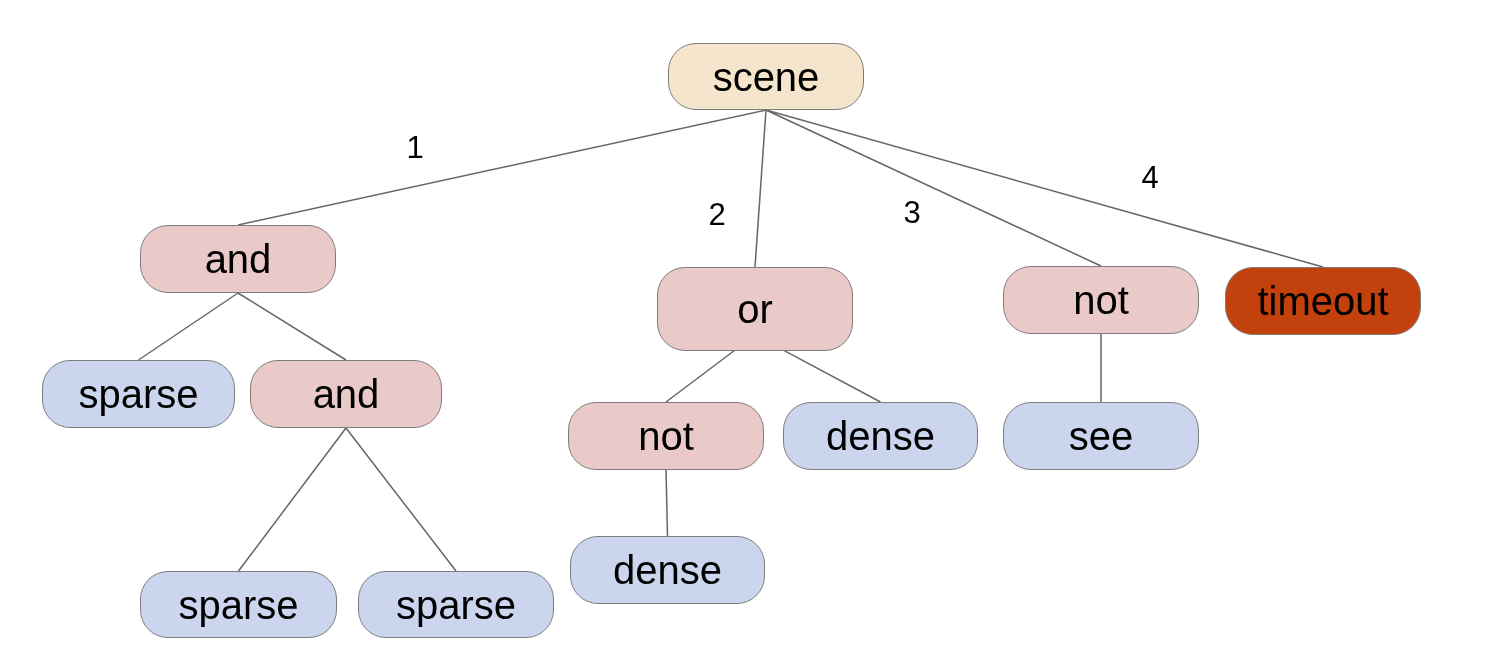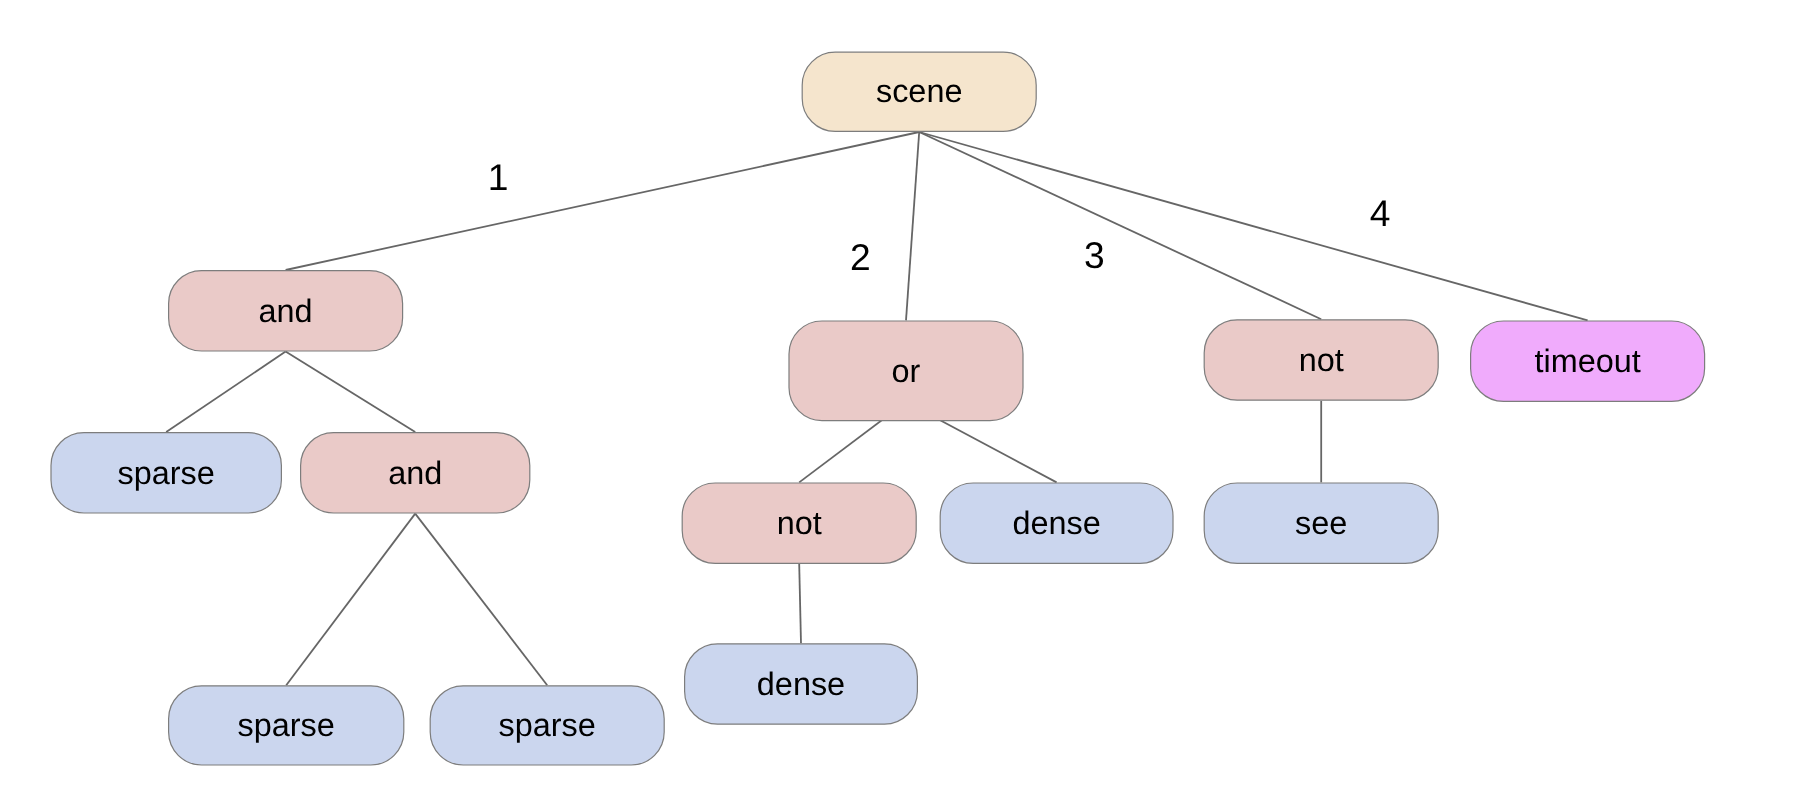--- a/index.html
+++ b/index.html
@@ -32,7 +32,7 @@
     box-sizing: border-box;
     border: 1.7px solid #7d7d7d;
     border-radius: 28px;
-    font-size: 27px;
+    font-size: 40px;
     line-height: 1;
     color: #000000;
     white-space: nowrap;

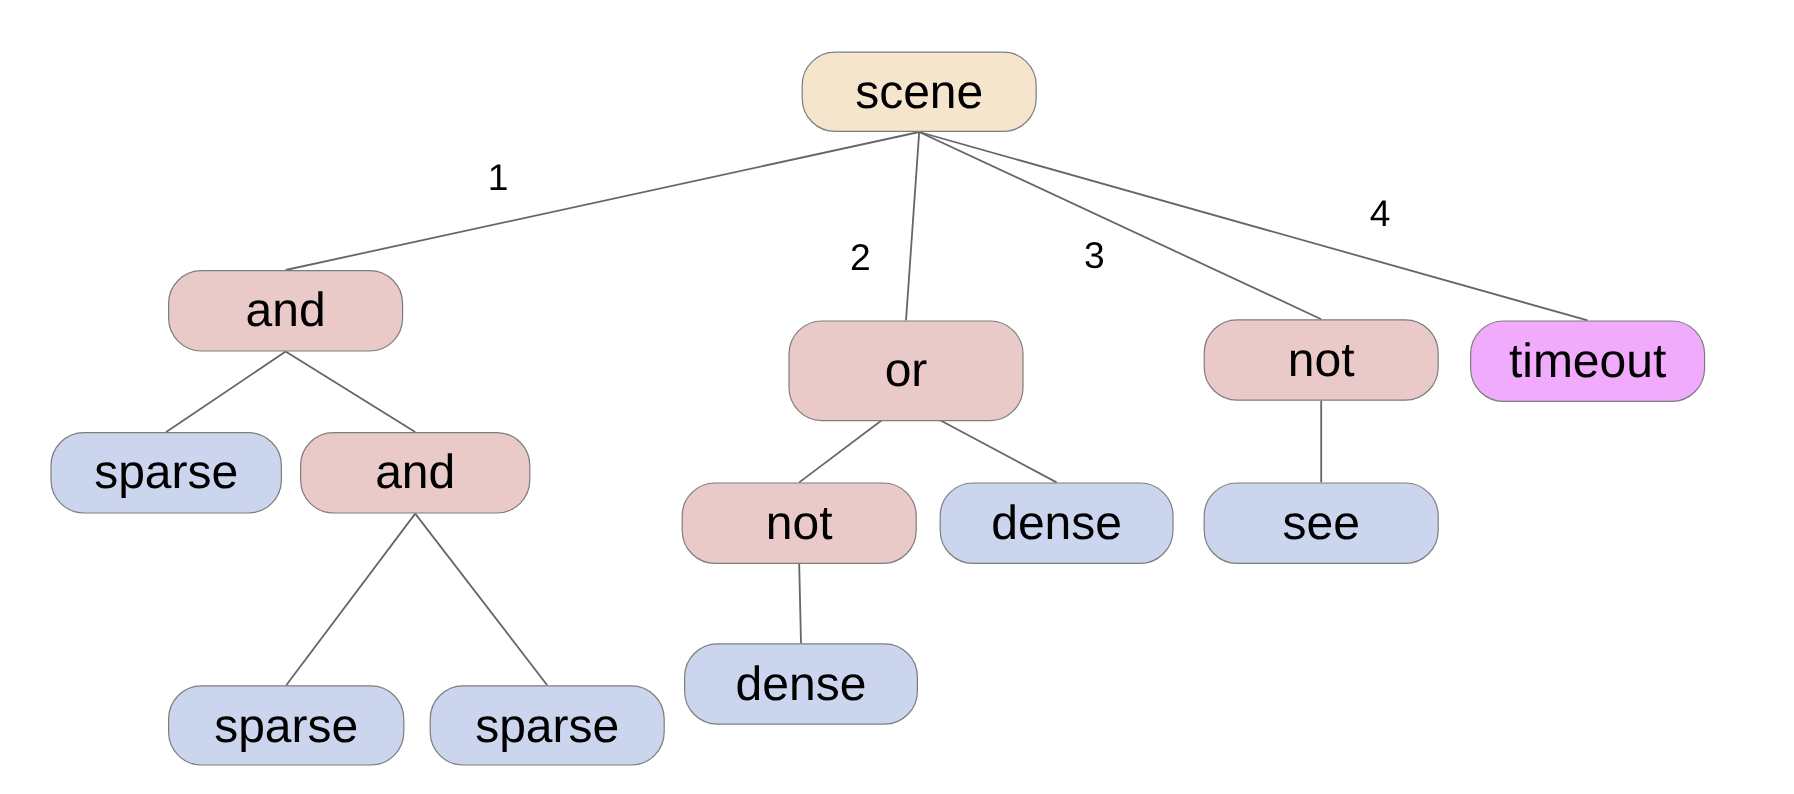--- a/index.html
+++ b/index.html
@@ -70,7 +70,7 @@
     <div class="node" style="left: 140px; top: 225px; width: 196px; height: 68px; background: rgb(234, 202, 200); border-color: rgb(125, 125, 125); color: rgb(0, 0, 0);">and</div>
     <div class="node" style="left: 657px; top: 267px; width: 196px; height: 84px; background: rgb(234, 202, 200); border-color: rgb(125, 125, 125); color: rgb(0, 0, 0);">or</div>
     <div class="node" style="left: 1003px; top: 266px; width: 196px; height: 68px; background: rgb(234, 202, 200); border-color: rgb(125, 125, 125); color: rgb(0, 0, 0);">not</div>
-    <div class="node" style="left: 1225px; top: 267px; width: 196px; height: 68px; background: #f0abfc; border-color: rgb(125, 125, 125); color: rgb(0, 0, 0);">timeout</div>
+    <div class="node" style="left: 1225px; top: 267px; width: 196px; height: 68px; background: #c2410c; border-color: rgb(125, 125, 125); color: rgb(0, 0, 0);">timeout</div>
     <div class="node" style="left: 42px; top: 360px; width: 193px; height: 68px; background: rgb(203, 214, 238); border-color: rgb(125, 125, 125); color: rgb(0, 0, 0);">sparse</div>
     <div class="node" style="left: 250px; top: 360px; width: 192px; height: 68px; background: rgb(234, 202, 200); border-color: rgb(125, 125, 125); color: rgb(0, 0, 0);">and</div>
     <div class="node" style="left: 568px; top: 402px; width: 196px; height: 68px; background: rgb(234, 202, 200); border-color: rgb(125, 125, 125); color: rgb(0, 0, 0);">not</div>

